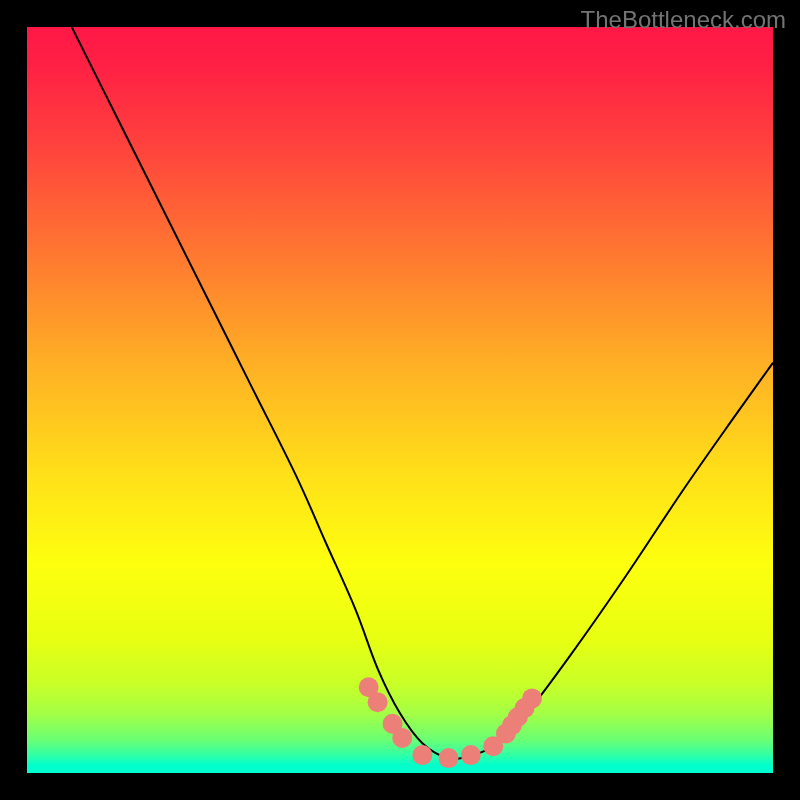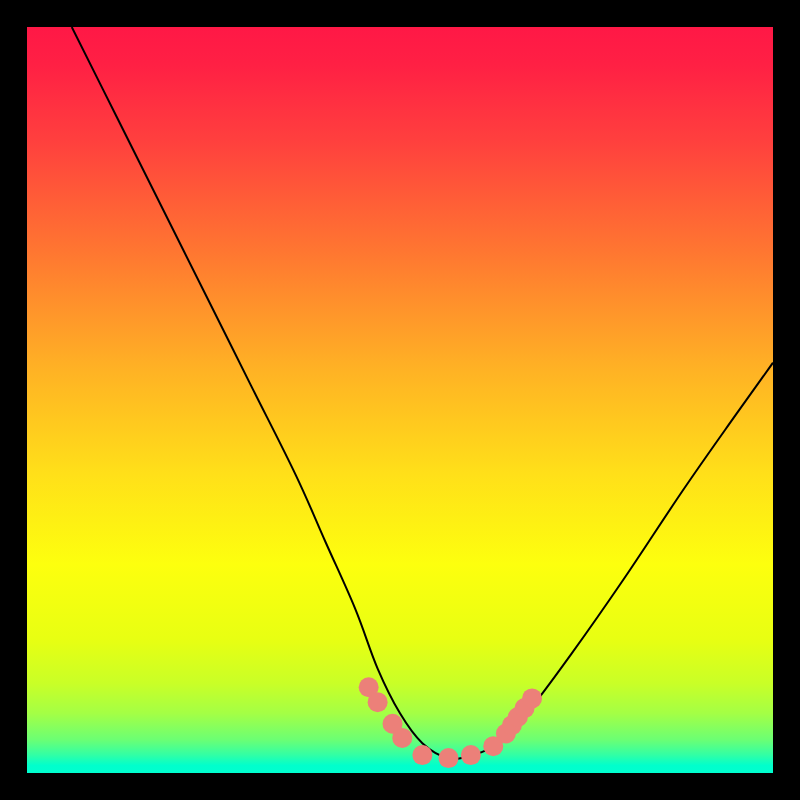--- a/index.html
+++ b/index.html
@@ -46,6 +46,7 @@
 <body>
 
 <div class="frame">
+  <div class="attribution">TheBottleneck.com</div>
 
   <div class="plot-area">
     <svg id="plot-svg" viewBox="0 0 746 746">

